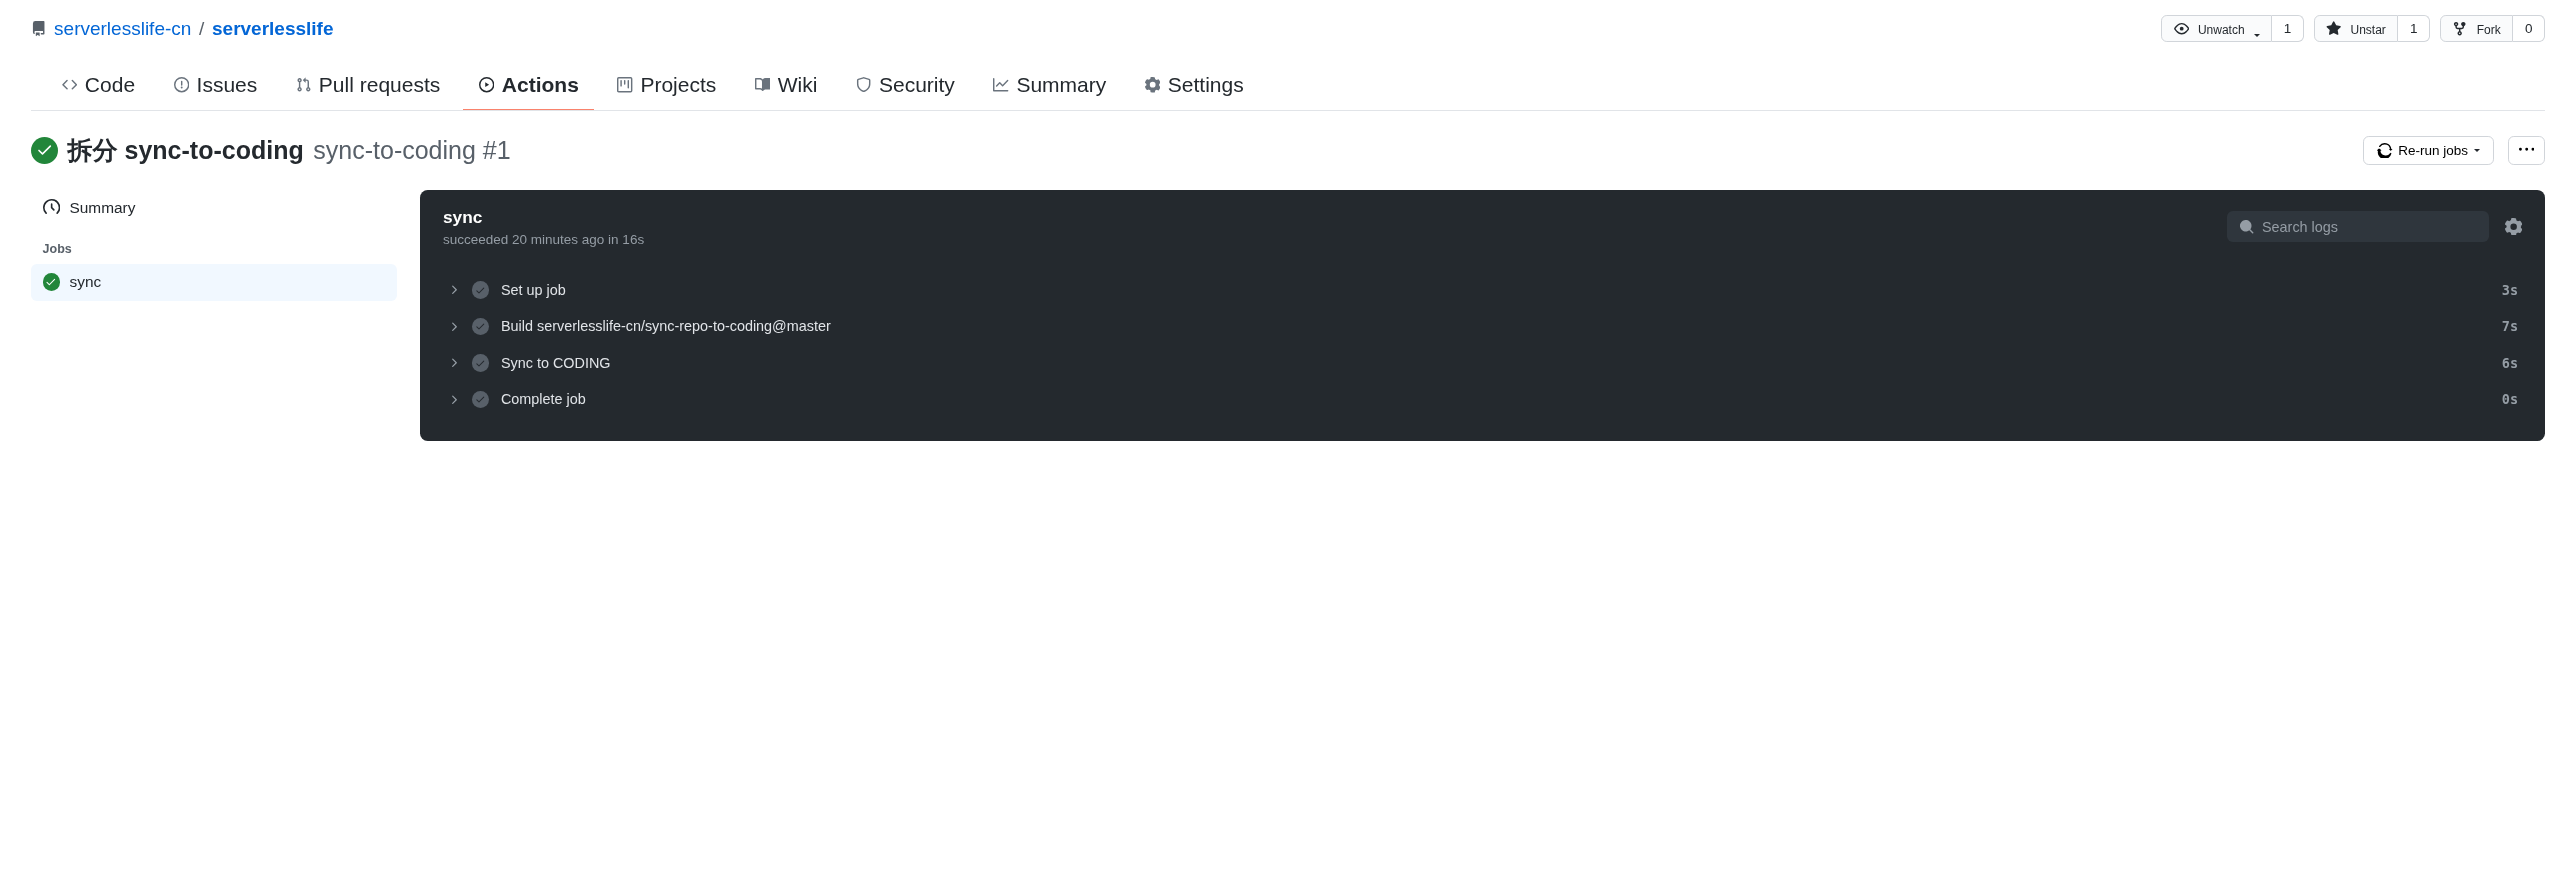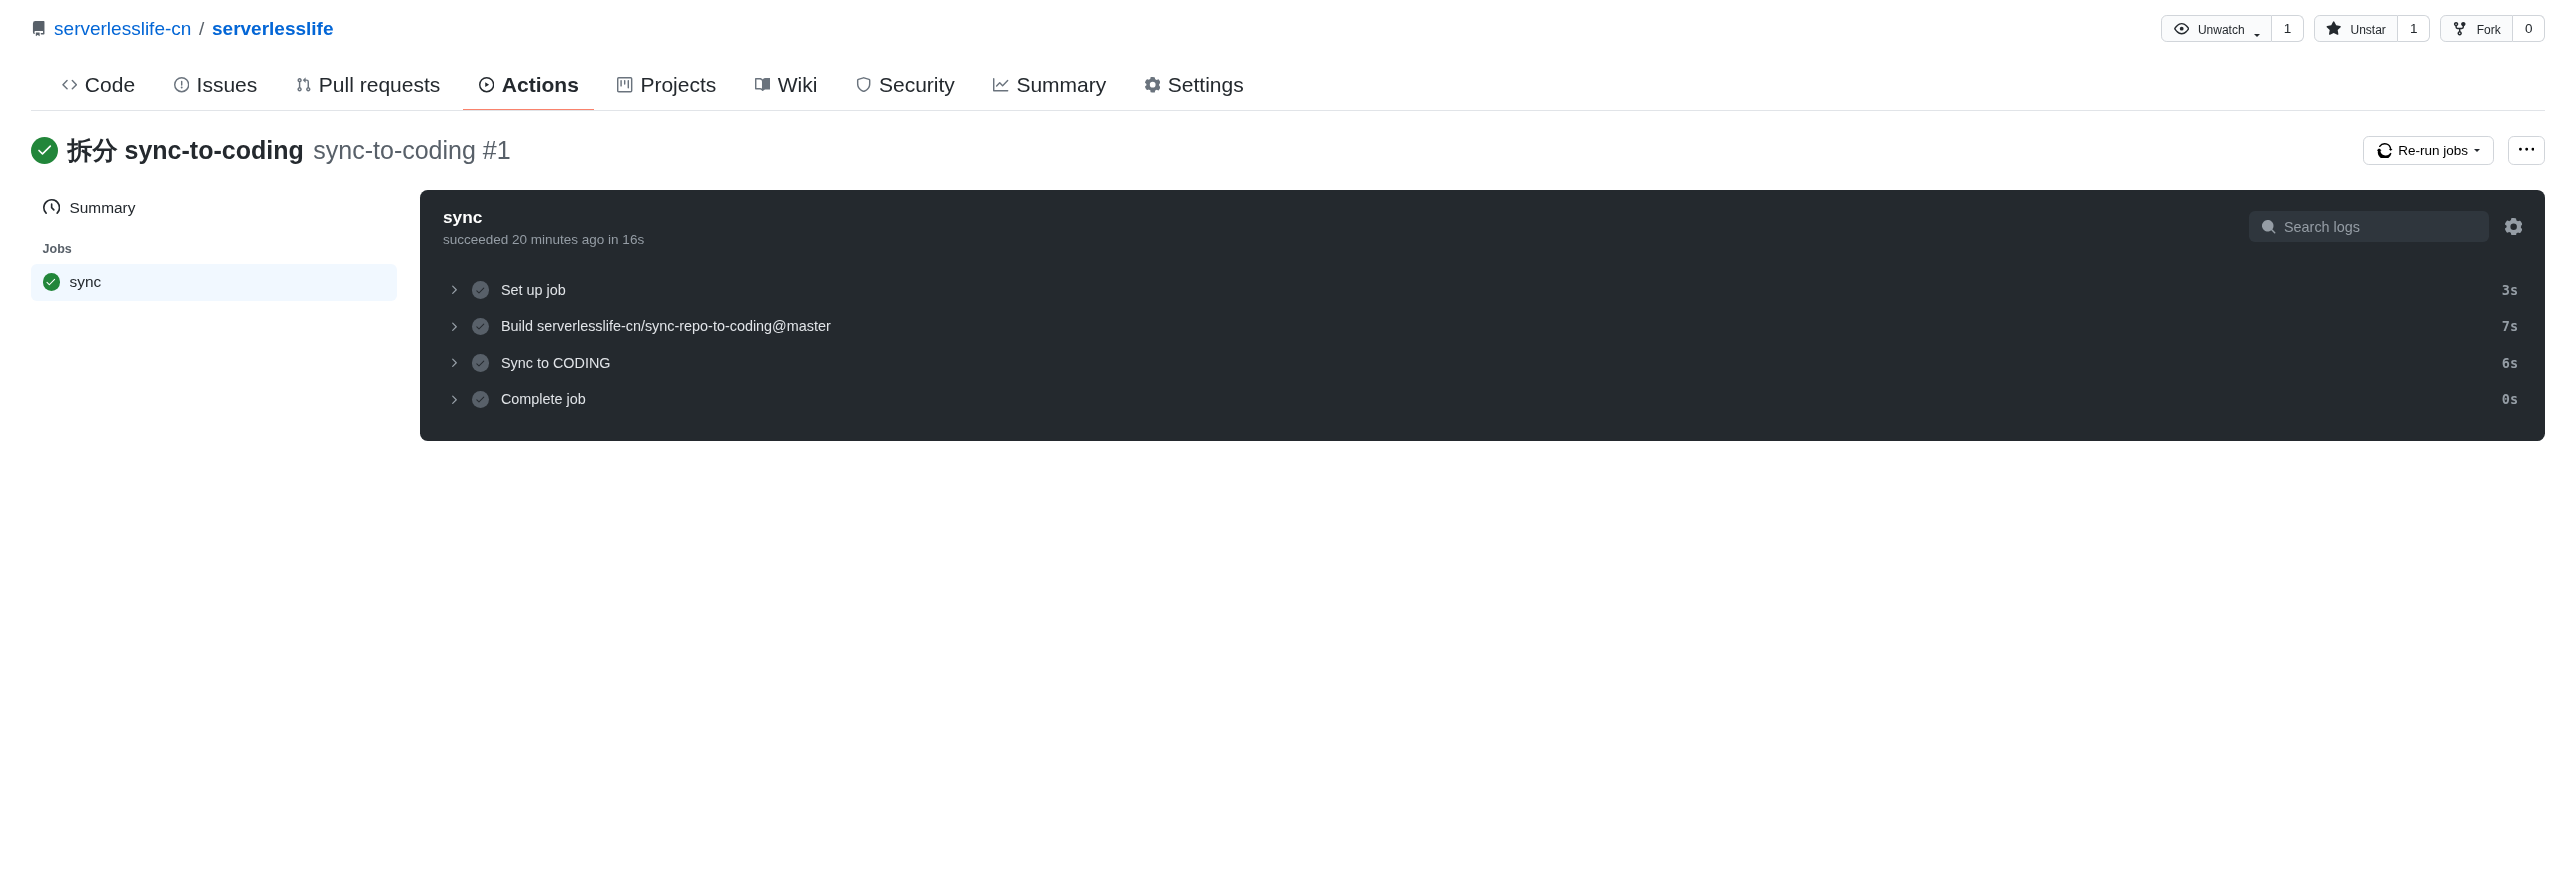--- a/index.html
+++ b/index.html
@@ -52,7 +52,7 @@
 .log-title { font-size: 17.3px; font-weight: 600; color: #fff; }
 .log-subtitle { font-size: 13.5px; color: #959da5; margin-top: 3.9px; }
 .log-controls { display: flex; align-items: center; gap: 15.4px; }
-.search-box { display: flex; align-items: center; gap: 7.7px; background: #2f363d; border-radius: 5.8px; padding: 7.7px 11.6px; width: 240px; }
+.search-box { display: flex; align-items: center; gap: 7.7px; background: #2f363d; border-radius: 5.8px; padding: 7.7px 11.6px; width: 262px; }
 .search-box svg { width: 15.4px; height: 15.4px; color: #959da5; }
 .search-box input { background: transparent; border: none; outline: none; color: #e1e4e8; font-size: 14.4px; flex: 1; }
 .search-box input::placeholder { color: #959da5; }

